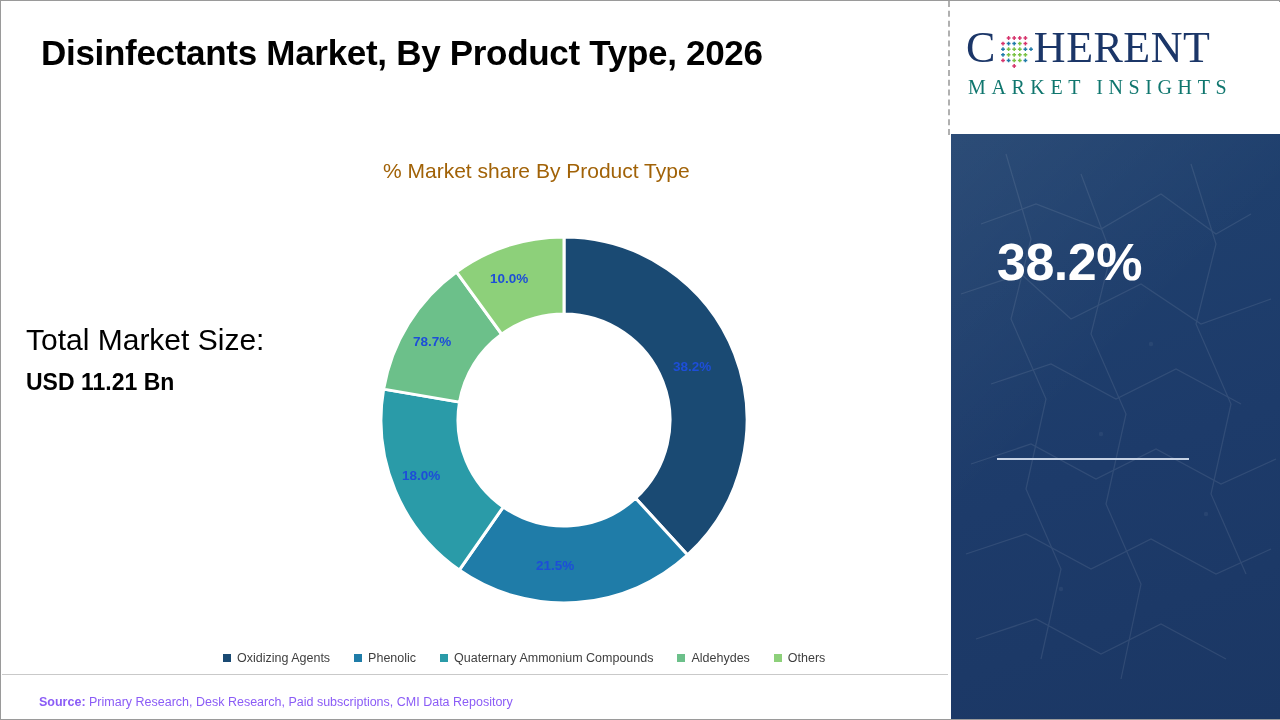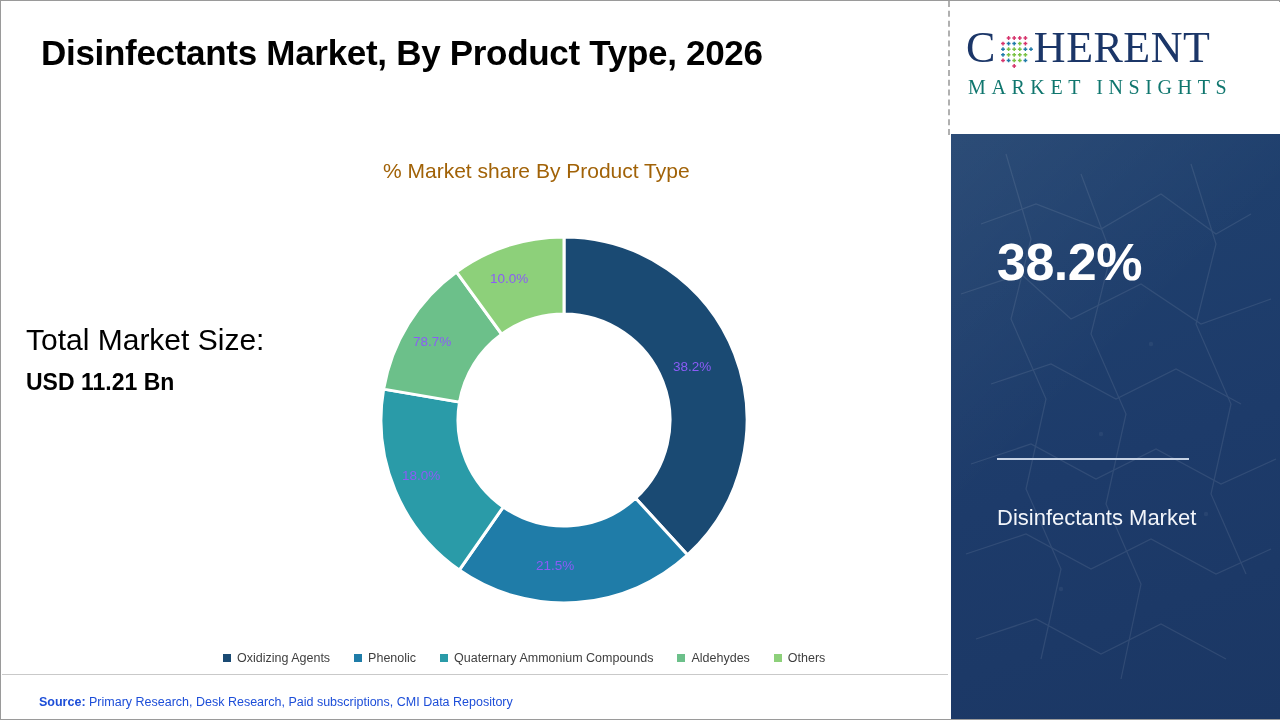--- a/index.html
+++ b/index.html
@@ -73,8 +73,8 @@
   .slice-label {
     position: absolute;
     font-size: 13.5px;
-    font-weight: normal;
-    color: #8b5cf6;
+    font-weight: bold;
+    color: #1d4ed8;
     white-space: nowrap;
   }
 

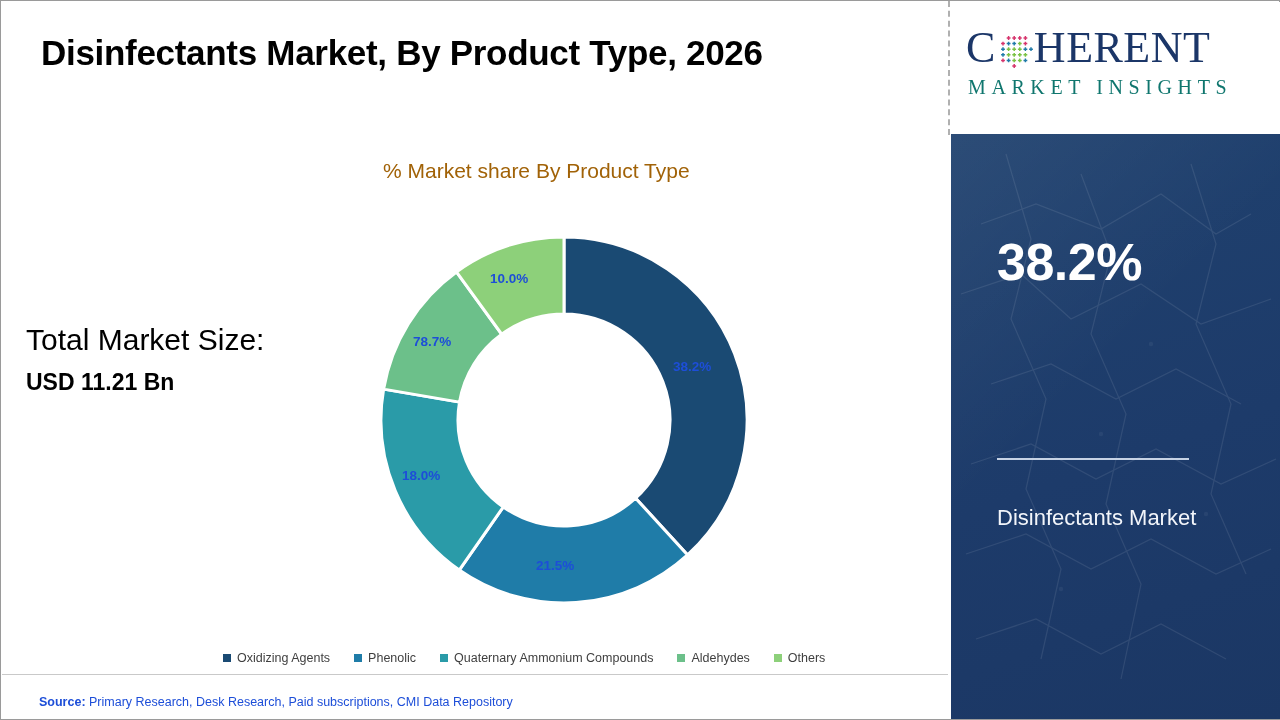--- a/index.html
+++ b/index.html
@@ -407,7 +407,6 @@
     <div id="stat-content">
       <div id="stat-big">38.2%</div>
       <div id="stat-divider"></div>
-      <div id="stat-footer">Disinfectants Market</div>
     </div>
   </div>
 

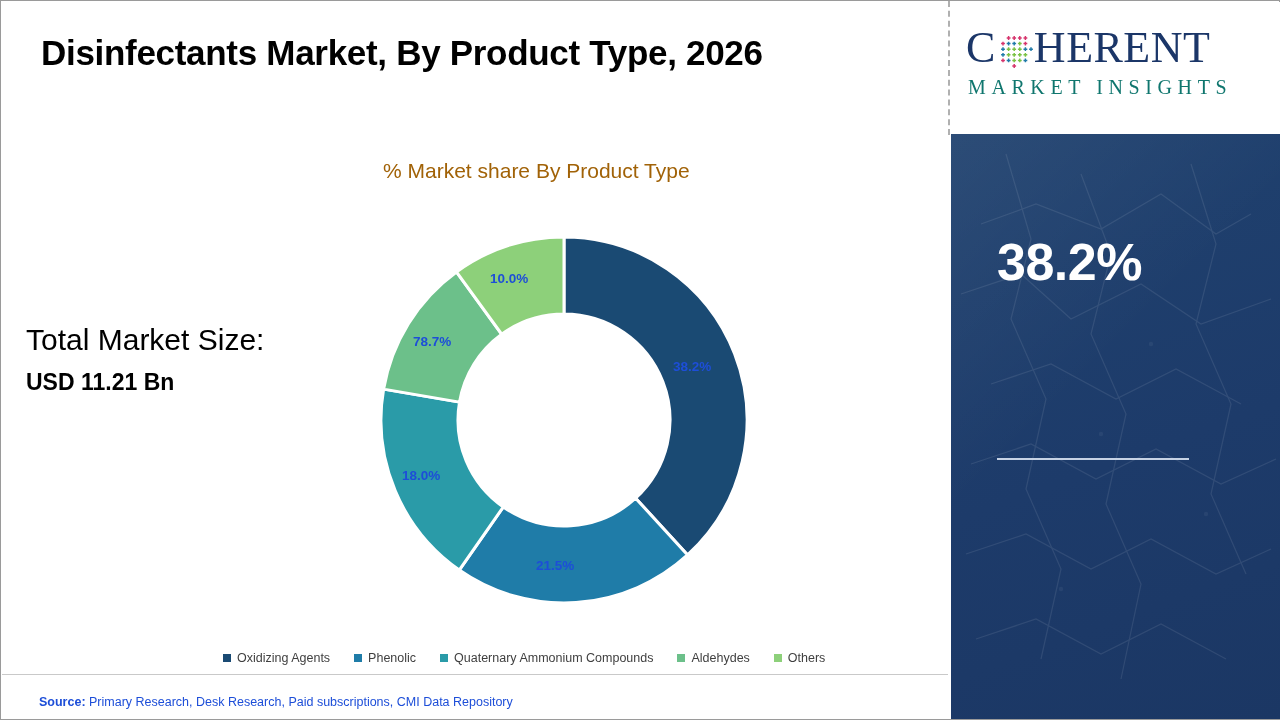--- a/index.html
+++ b/index.html
@@ -114,7 +114,7 @@
     position: absolute;
     left: 38px; top: 694px;
     font-size: 12.5px;
-    color: #1d4ed8;
+    color: #8b5cf6;
     white-space: nowrap;
   }
   #source-line b { font-weight: bold; }

